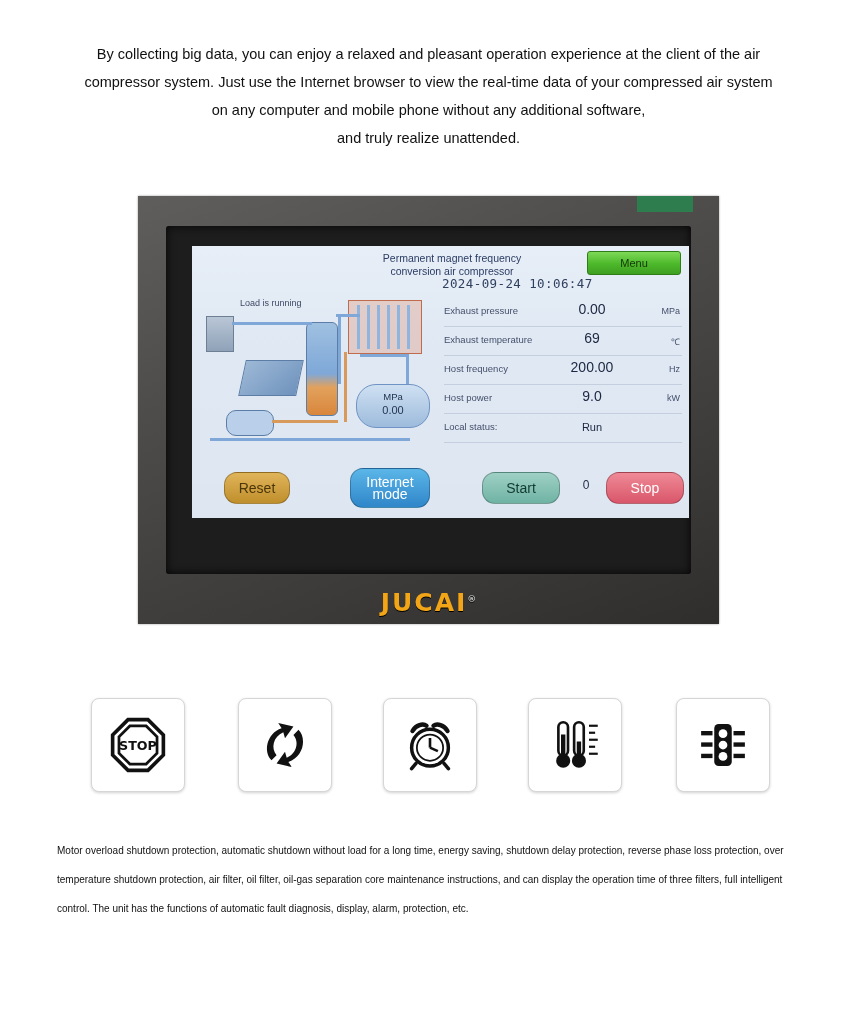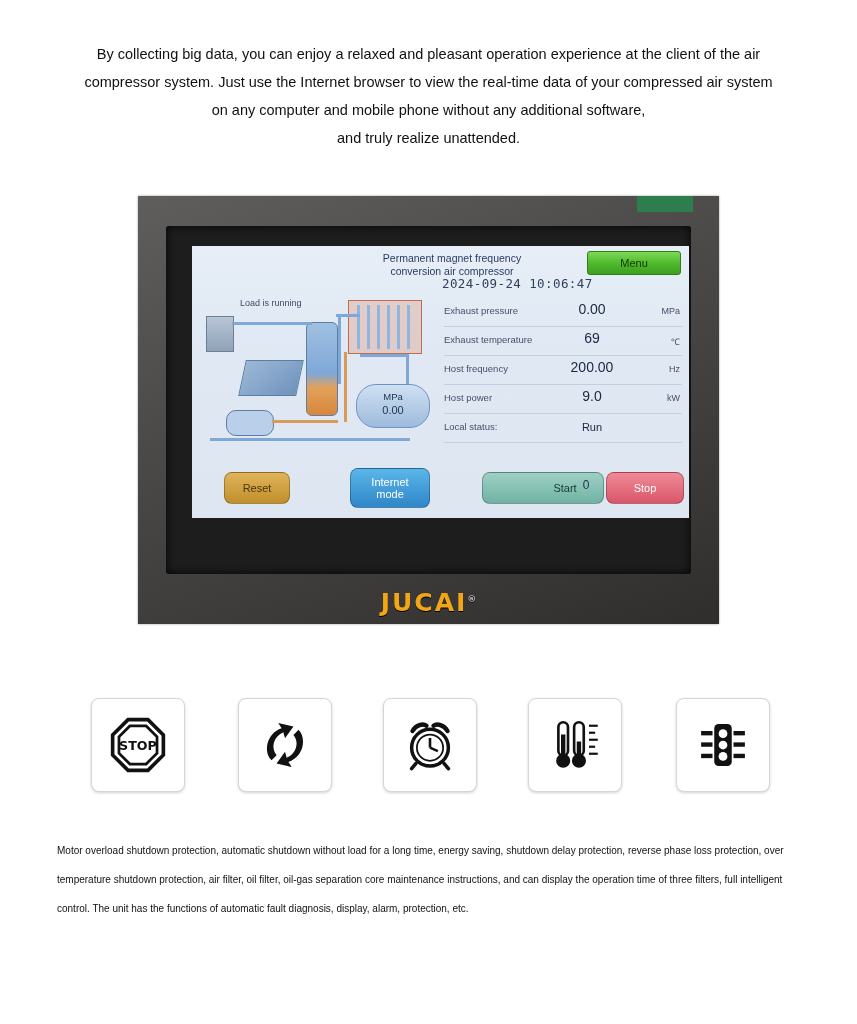--- a/index.html
+++ b/index.html
@@ -270,11 +270,11 @@
   .sbtn {
     position: absolute;
     height: 30px;
-    border-radius: 8px;
+    border-radius: 13px;
     display: flex;
     align-items: center;
     justify-content: center;
-    font-size: 11px;
+    font-size: 14px;
     line-height: 12px;
     text-align: center;
     color: #ffffff;

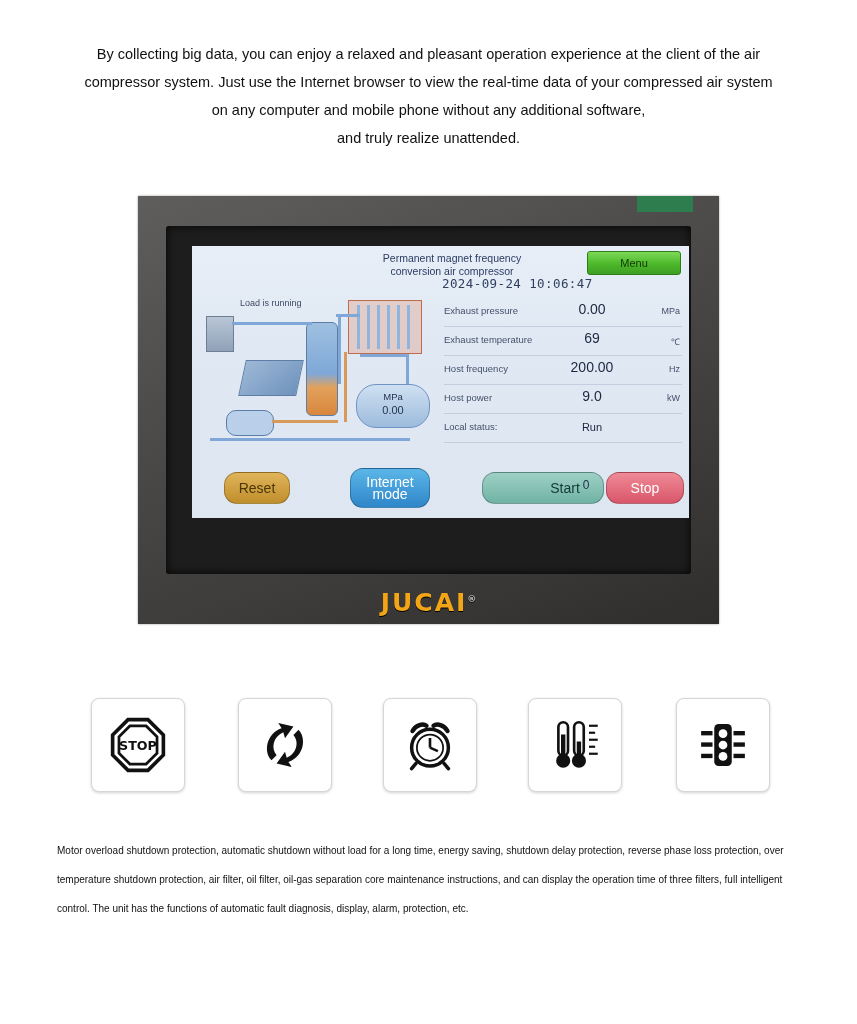--- a/index.html
+++ b/index.html
@@ -293,7 +293,6 @@
     left: 290px; top: 4px; width: 76px;
     background: linear-gradient(180deg,#9fd0c5,#6fb3a4);
     color: #123a33;
-    padding-left: 44px;
   }
   .scr-counter {
     position: absolute;

